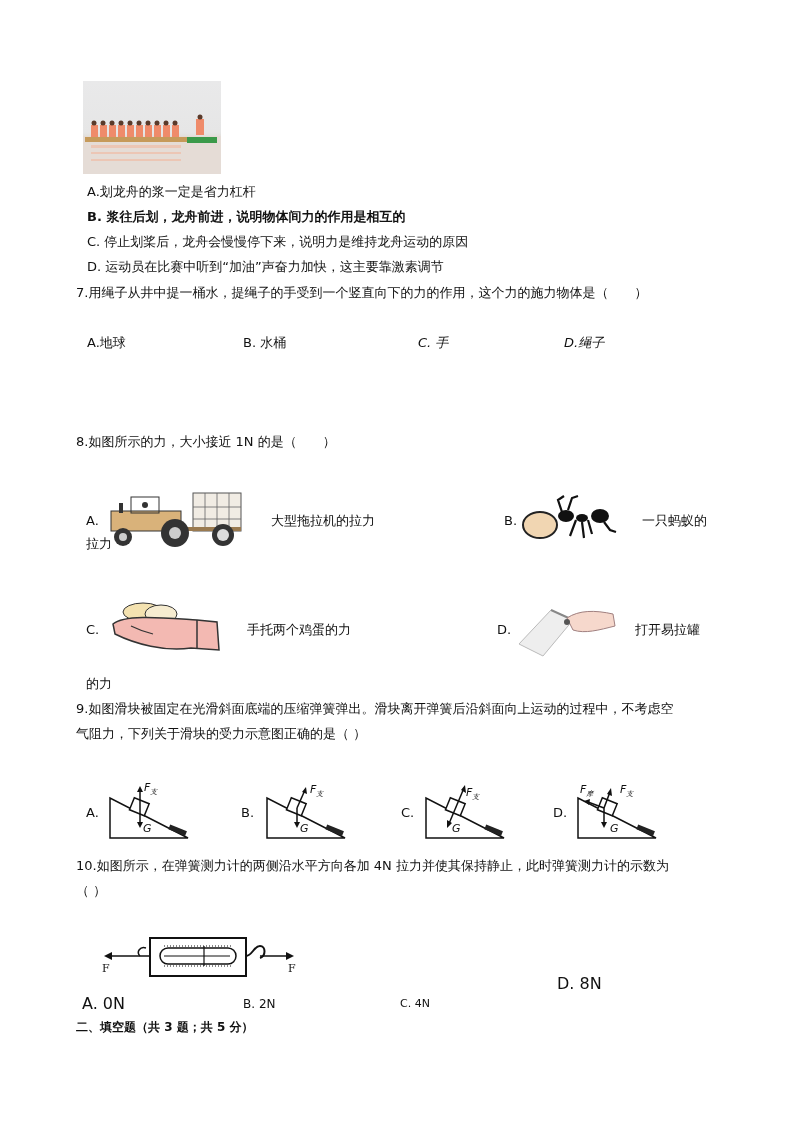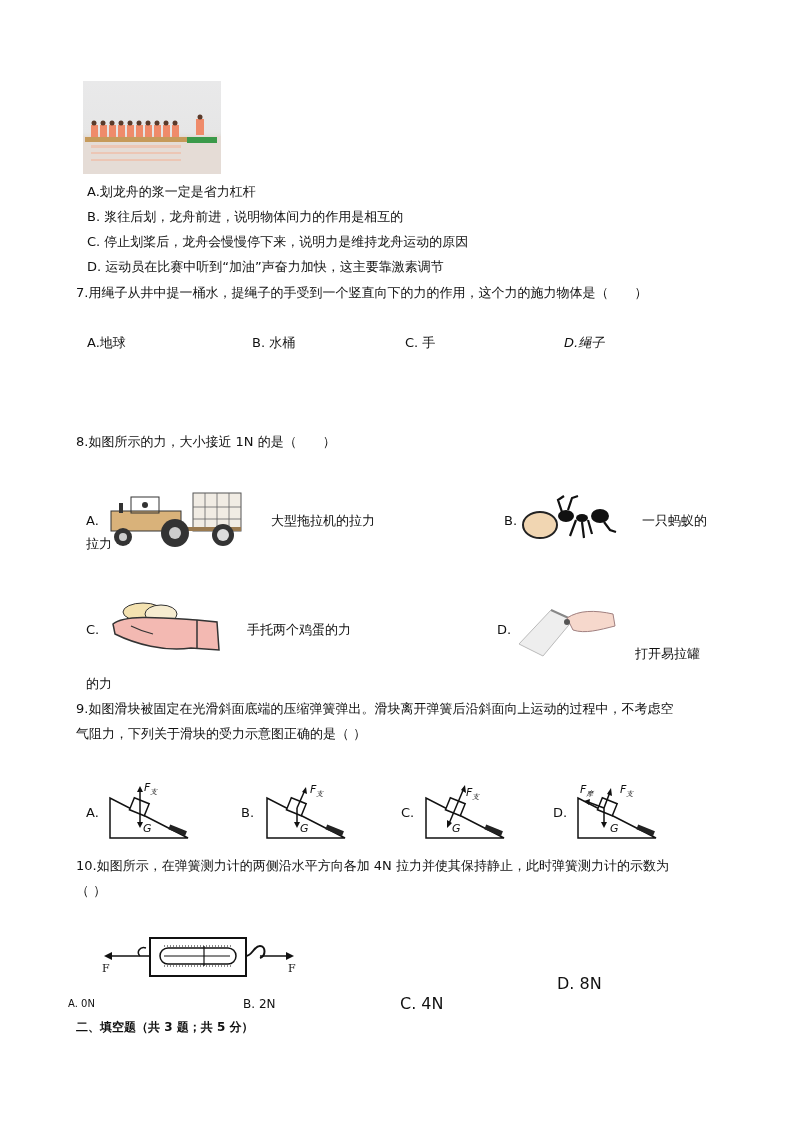--- a/index.html
+++ b/index.html
@@ -57,7 +57,7 @@
 <div class="txt" style="left:87px;top:184px;">
   <span>A.</span><span>划龙舟的浆一定是省力杠杆</span>
 </div>
-<div class="txt" style="left:87px;top:209px;">
+<div class="txt" style="left:87px;top:209px;font-weight:bold;">
   <span>B.</span>&nbsp;<span>浆往后划，龙舟前进，说明物体间力的作用是相互的</span>
 </div>
 <div class="txt" style="left:87px;top:234px;">

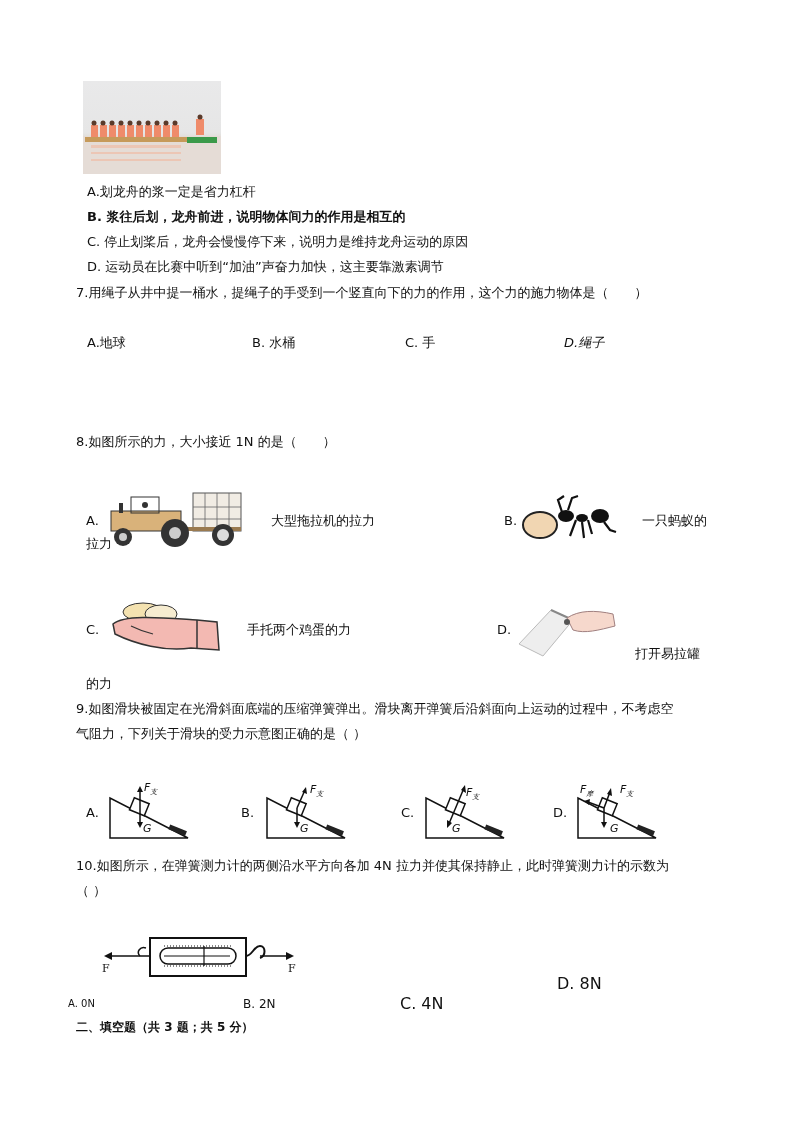--- a/index.html
+++ b/index.html
@@ -71,7 +71,7 @@
 <div class="txt" style="left:87px;top:335px;">
   <span>A.</span><span>地球</span>
 </div>
-<div class="txt" style="left:252px;top:335px;">
+<div class="txt" style="left:243px;top:335px;">
   <span>B.</span>&nbsp;<span>水桶</span>
 </div>
 <div class="txt" style="left:405px;top:335px;">

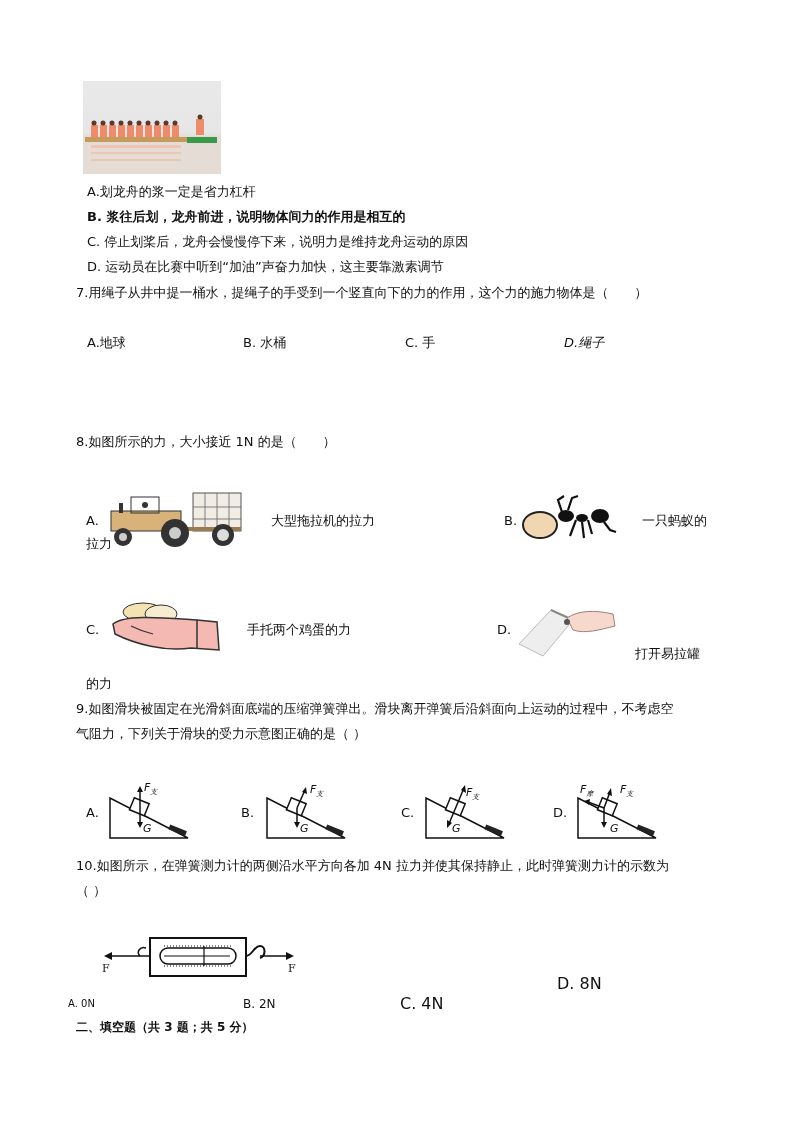--- a/index.html
+++ b/index.html
@@ -74,7 +74,7 @@
 <div class="txt" style="left:243px;top:335px;">
   <span>B.</span>&nbsp;<span>水桶</span>
 </div>
-<div class="txt" style="left:405px;top:335px;">
+<div class="txt" style="left:418px;top:335px;font-style:italic;">
   <span>C.</span>&nbsp;<span>手</span>
 </div>
 <div class="txt" style="left:564px;top:335px;font-style:italic;">

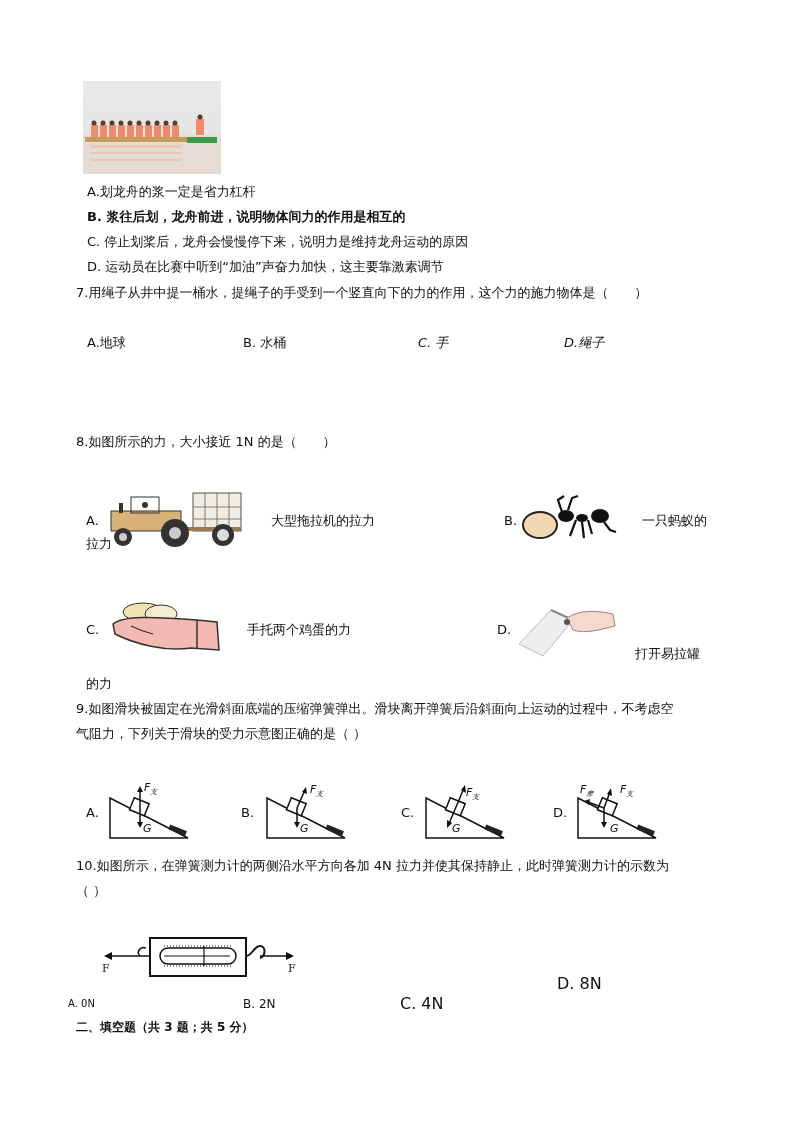--- a/index.html
+++ b/index.html
@@ -137,7 +137,7 @@
     <circle cx="52" cy="18" r="3" fill="#555"></circle>
   </svg>
 </div>
-<div class="txt" style="left:635px;top:622px;margin-top:24px;">打开易拉罐</div>
+<div class="txt" style="left:635px;top:622px;">打开易拉罐</div>
 <div class="txt" style="left:86px;top:676px;">的力</div>
 
 <div class="txt" style="left:76px;top:701px;">9.如图滑块被固定在光滑斜面底端的压缩弹簧弹出。滑块离开弹簧后沿斜面向上运动的过程中，不考虑空</div>

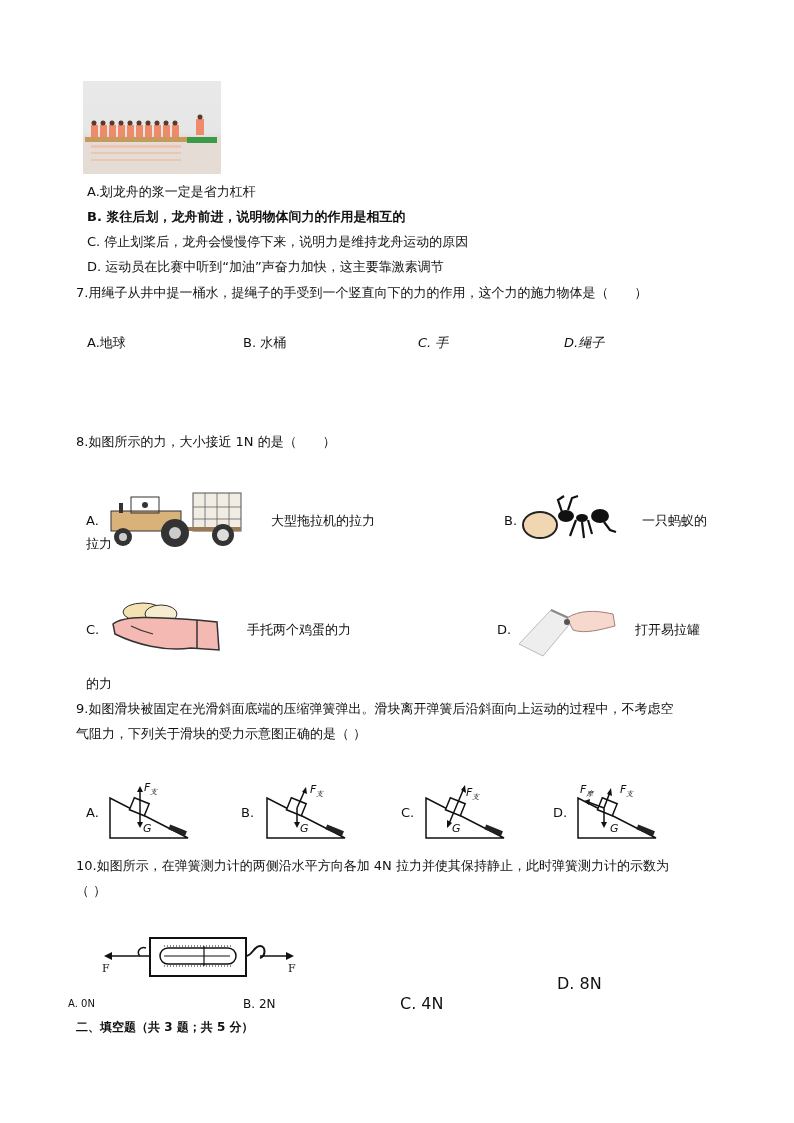--- a/index.html
+++ b/index.html
@@ -239,7 +239,7 @@
 <div class="abs" style="left:102px;top:962px;font-family:'DejaVu Serif', serif;font-size:11px;">F</div>
 <div class="abs" style="left:288px;top:962px;font-family:'DejaVu Serif', serif;font-size:11px;">F</div>
 
-<div class="txt" style="left:68px;top:996px;font-size:10px;">
+<div class="txt" style="left:82px;top:996px;font-size:16px;">
   <span>A.</span>&nbsp;<span>0N</span>
 </div>
 <div class="txt" style="left:243px;top:996px;font-size:12px;">

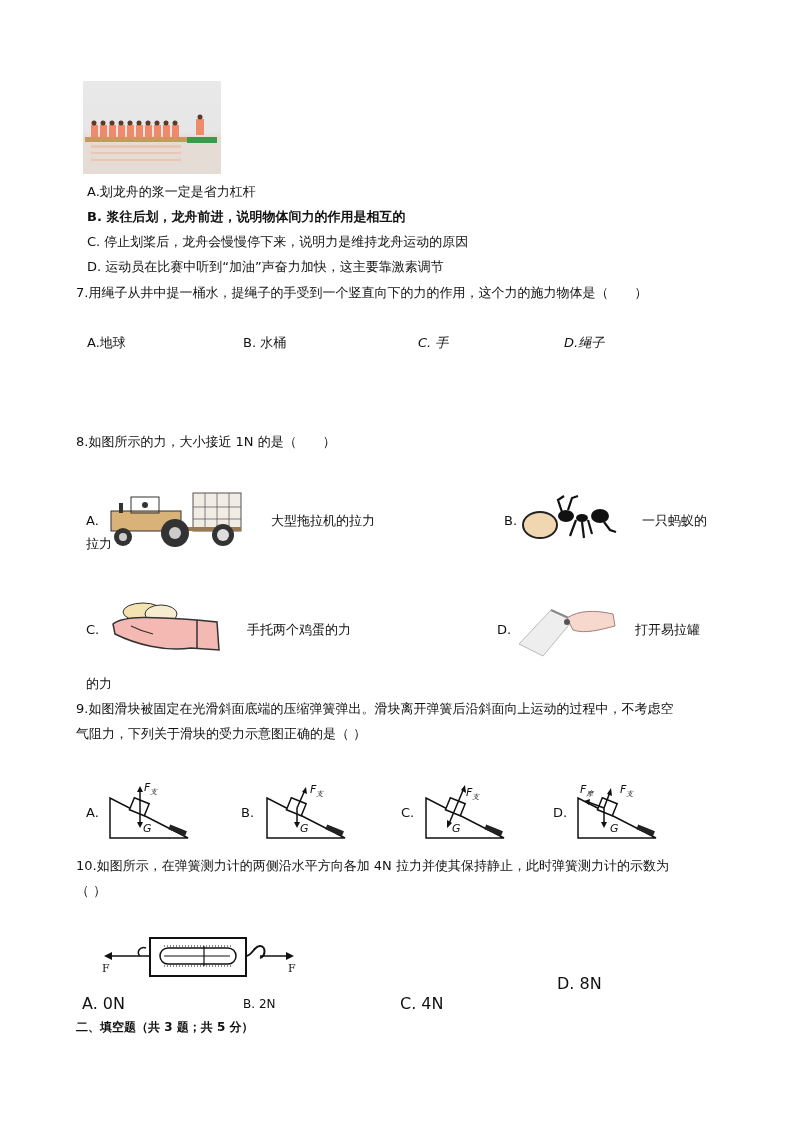--- a/index.html
+++ b/index.html
@@ -245,7 +245,7 @@
 <div class="txt" style="left:243px;top:996px;font-size:12px;">
   <span>B.</span>&nbsp;<span>2N</span>
 </div>
-<div class="txt" style="left:400px;top:996px;font-size:16px;">
+<div class="txt" style="left:400px;top:996px;font-size:11px;">
   <span>C.</span>&nbsp;<span>4N</span>
 </div>
 <div class="txt" style="left:557px;top:976px;font-size:16px;text-align:right;">

